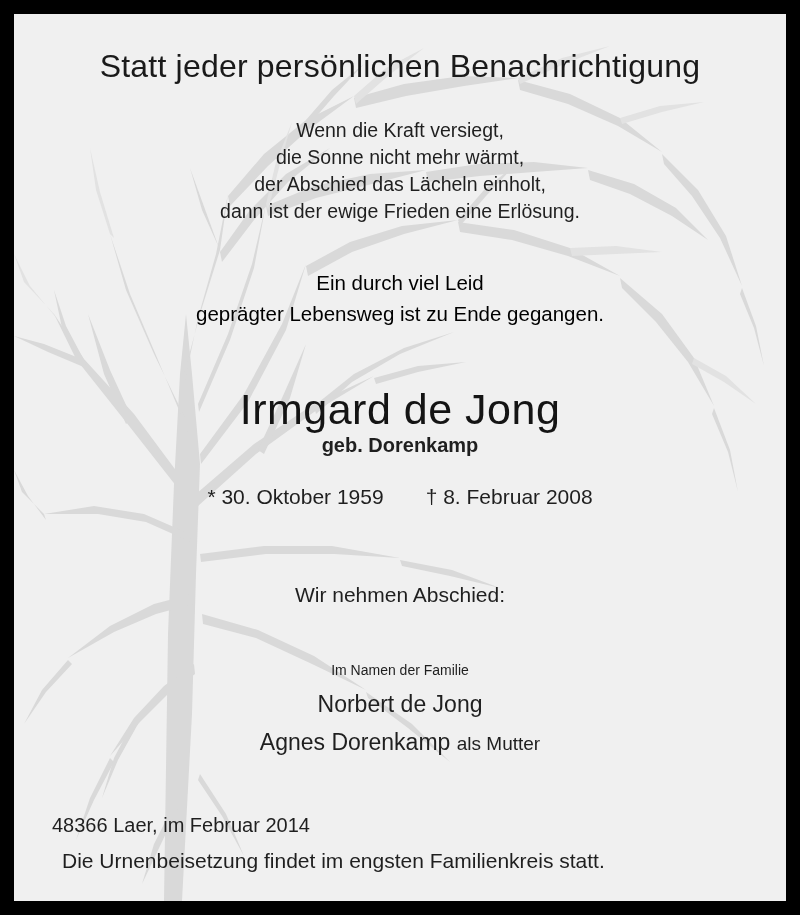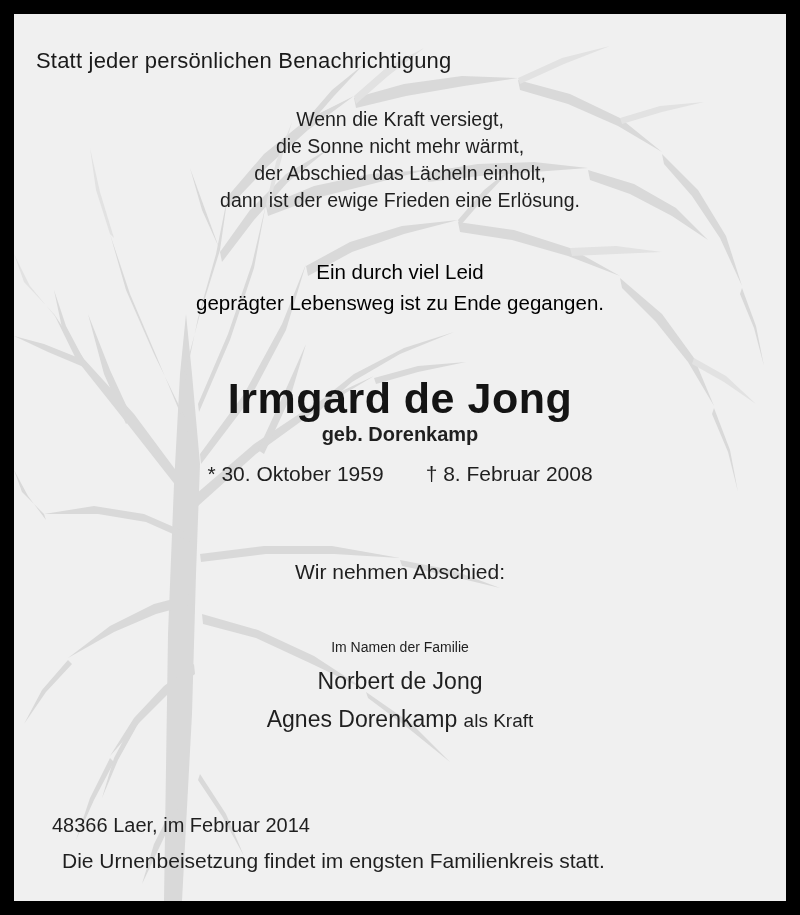--- a/index.html
+++ b/index.html
@@ -51,8 +51,8 @@
   }
 
   .headline {
-    text-align: left;
-    font-size: 22px;
+    text-align: center;
+    font-size: 32px;
     color: #1a1a1a;
     letter-spacing: 0.2px;
     margin-top: 8px;

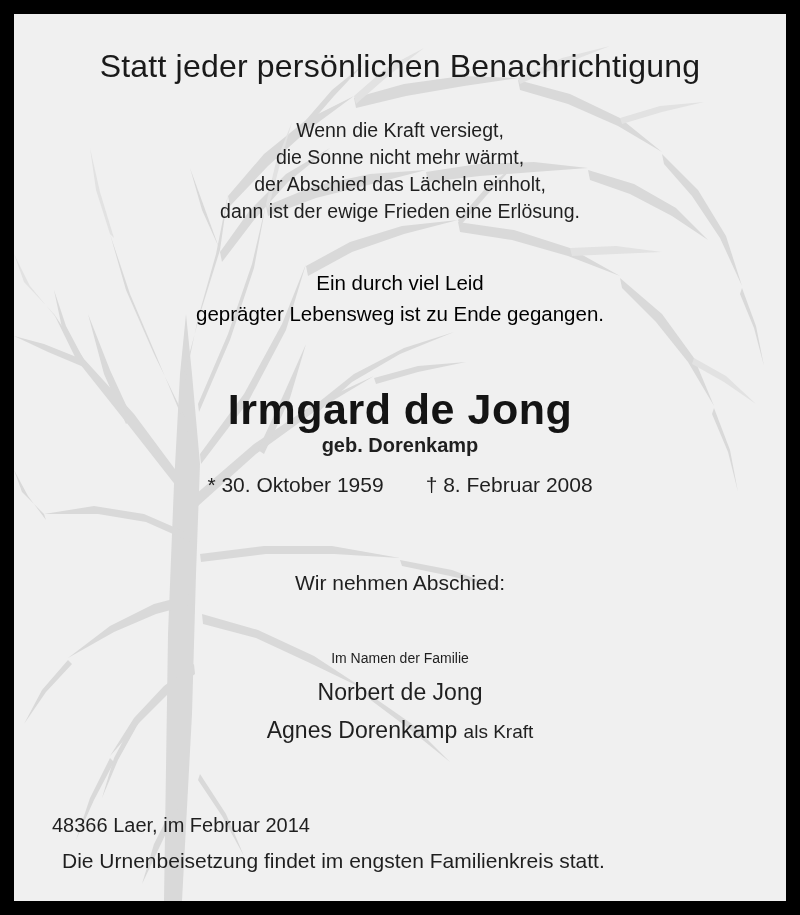--- a/index.html
+++ b/index.html
@@ -81,7 +81,7 @@
   .name {
     text-align: center;
     font-size: 43px;
-    font-weight: bold;
+    font-weight: normal;
     color: #141414;
     margin-top: 56px;
     letter-spacing: 0.5px;

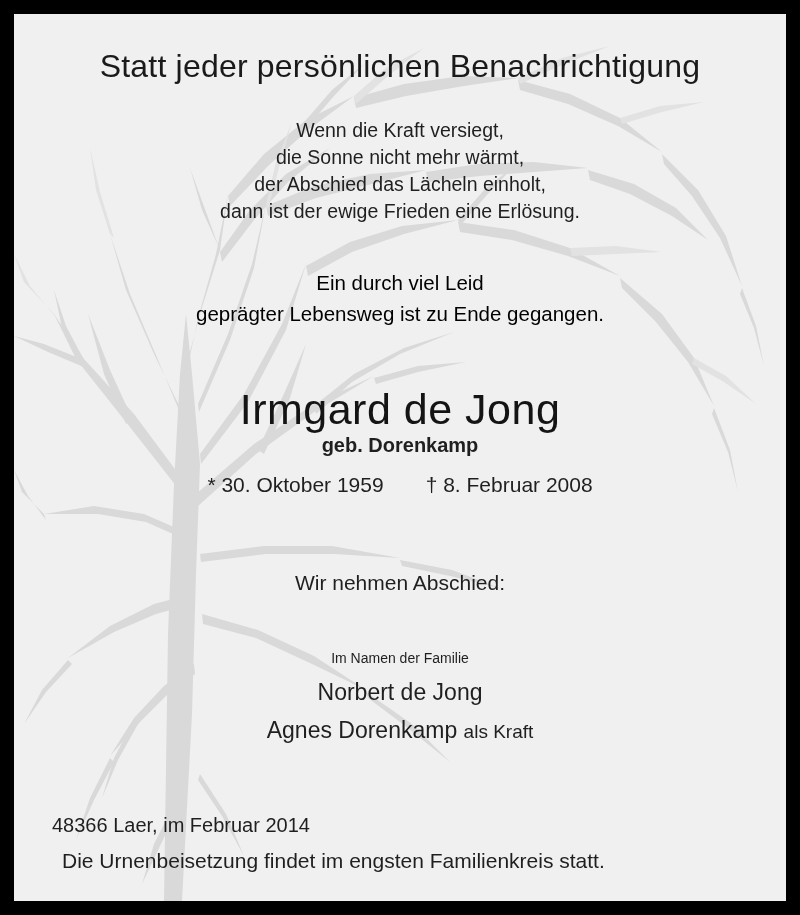--- a/index.html
+++ b/index.html
@@ -99,7 +99,7 @@
     text-align: center;
     font-size: 21px;
     color: #1f1f1f;
-    margin-top: 16px;
+    margin-top: 28px;
     display: flex;
     justify-content: center;
     gap: 42px;

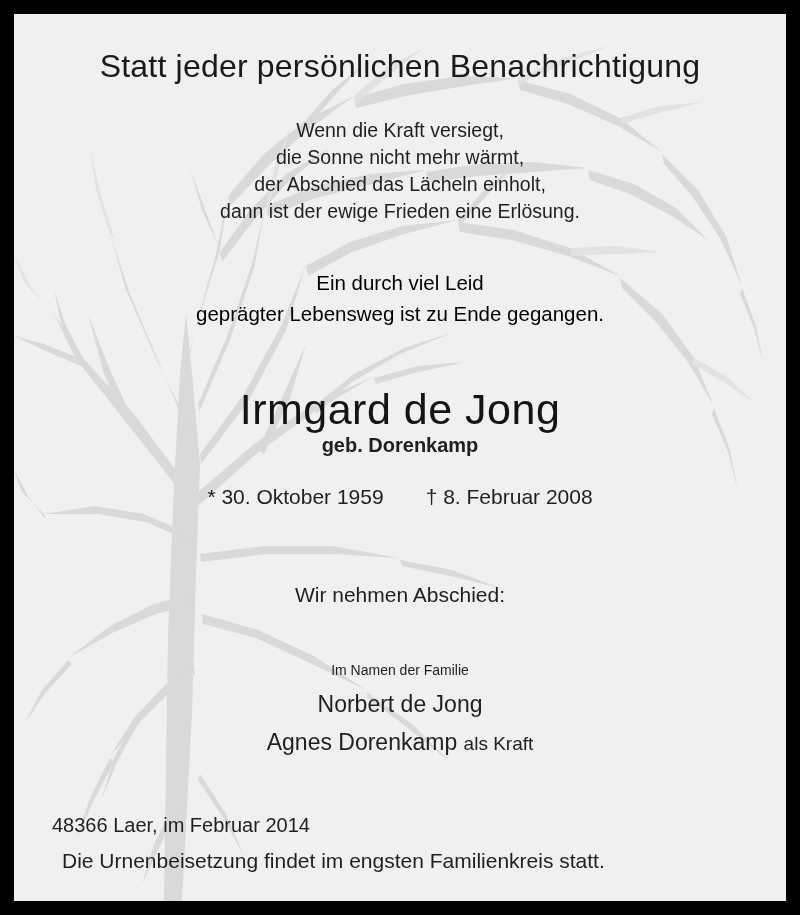--- a/index.html
+++ b/index.html
@@ -249,7 +249,7 @@
       </div>
       <div class="fam-person">
         <span>Agnes Dorenkamp</span>
-        <span class="rel">als Kraft</span>
+        <span class="rel">als Mutter</span>
       </div>
     </div>
 

